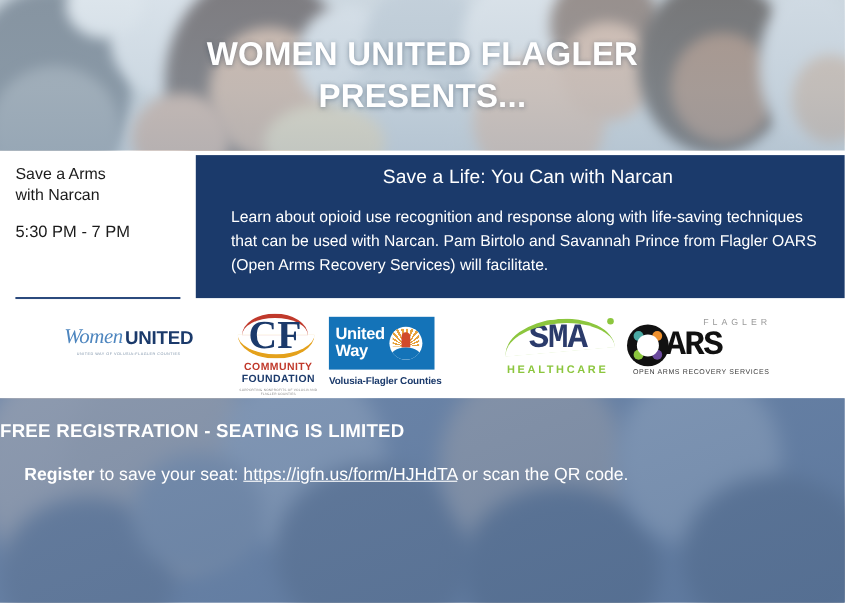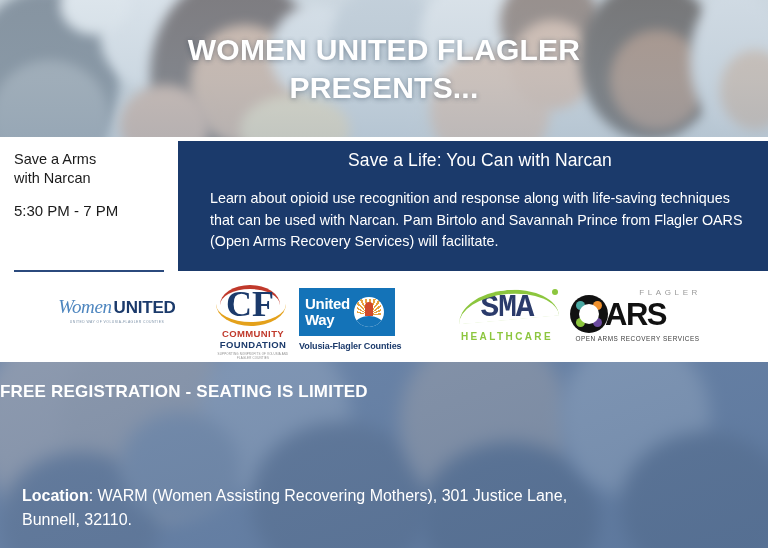--- a/index.html
+++ b/index.html
@@ -107,7 +107,7 @@
   .op2 { right:6px; top:6px; background:#f0912d; }
   .op3 { left:6px; bottom:6px; background:#8cc63e; }
   .op4 { right:6px; bottom:6px; background:#6b4a9e; }
-  .oars-ars { font-family:Liberation Sans, sans-serif; font-size:31px; font-weight:bold; color:#111; letter-spacing:-1.5px; line-height:1; margin-left:-3px; }
+  .oars-ars { font-family:Liberation Mono, monospace; font-size:31px; font-weight:bold; color:#111; letter-spacing:-1.5px; line-height:1; margin-left:-3px; }
   .oars-sub { font-size:6.4px; color:#3b3b3b; letter-spacing:.55px; text-align:center; margin-top:2px; }
 
   

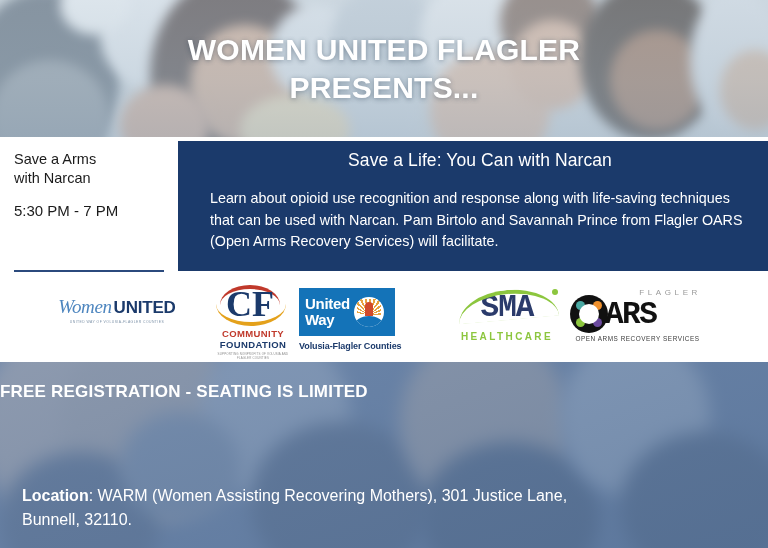--- a/index.html
+++ b/index.html
@@ -255,6 +255,9 @@
     <div class="reg-inner">
       <div class="reg-head">FREE REGISTRATION - SEATING IS LIMITED</div>
 
+      <div class="reg-p reg-p1">
+        <b>Register</b><span> to save your seat:  </span><a class="reg-url" href="#">https://igfn.us/form/HJHdTA</a><span> or scan the QR code.</span>
+      </div>
 
       <div class="reg-p reg-p2">
         <b>Location</b><span>: WARM (Women Assisting Recovering Mothers), 301 Justice Lane, Bunnell, 32110.</span>

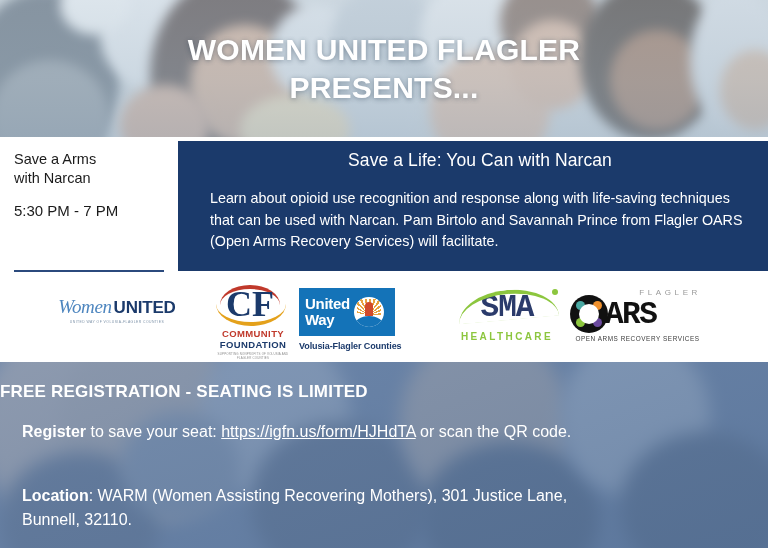--- a/index.html
+++ b/index.html
@@ -259,9 +259,6 @@
         <b>Register</b><span> to save your seat:  </span><a class="reg-url" href="#">https://igfn.us/form/HJHdTA</a><span> or scan the QR code.</span>
       </div>
 
-      <div class="reg-p reg-p2">
-        <b>Location</b><span>: WARM (Women Assisting Recovering Mothers), 301 Justice Lane, Bunnell, 32110.</span>
-      </div>
     </div>
 
   </div>

